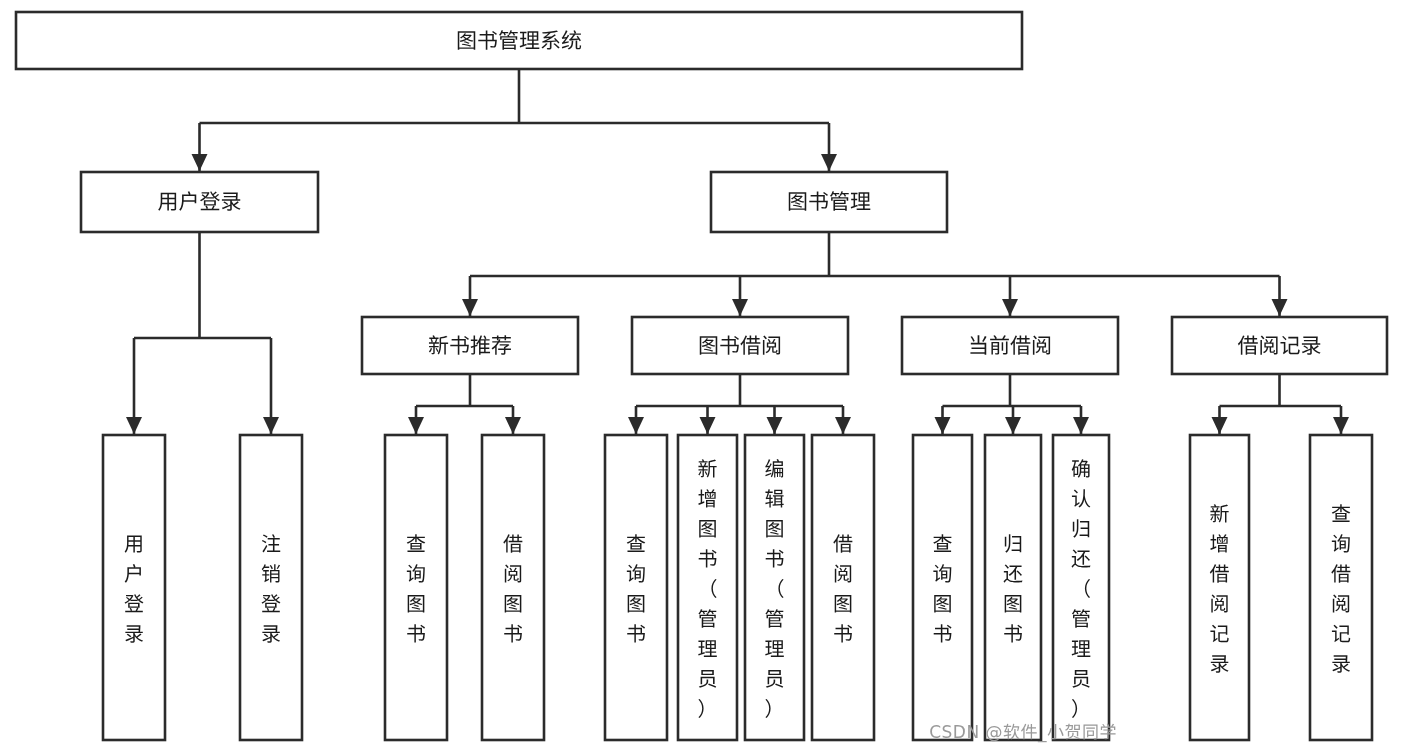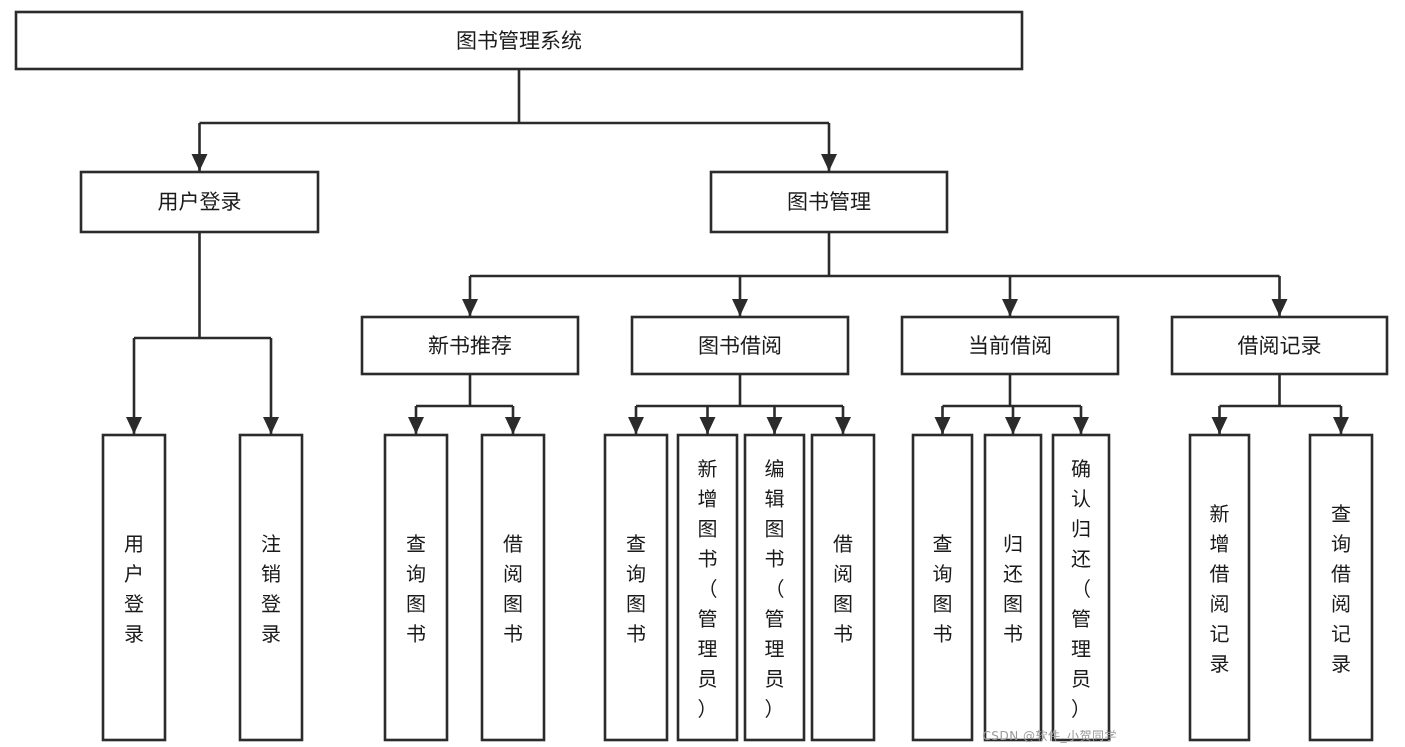--- a/index.html
+++ b/index.html
@@ -61,7 +61,7 @@
     right: 10px;
     bottom: 4px;
     font-family: "DejaVu Sans", "Liberation Sans", sans-serif;
-    font-size: 12px;
+    font-size: 17px;
     color: #9a9a9a;
     letter-spacing: 0.5px;
     white-space: nowrap;

